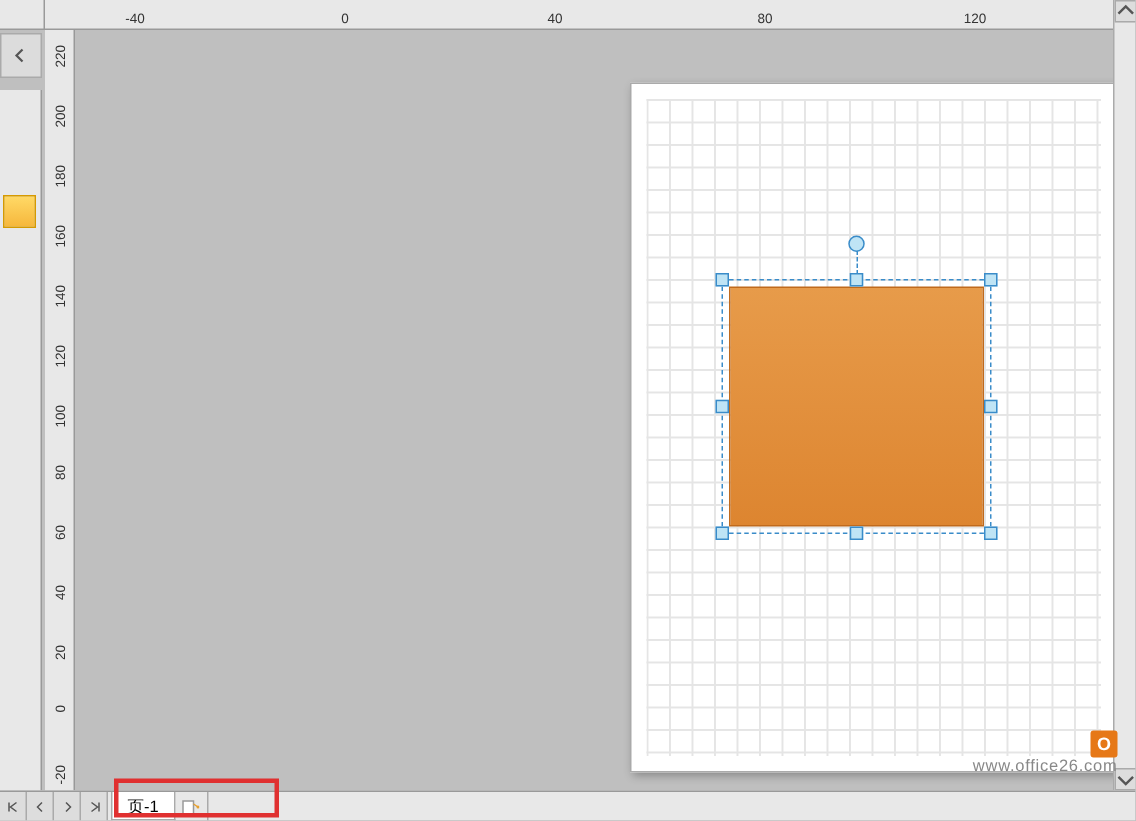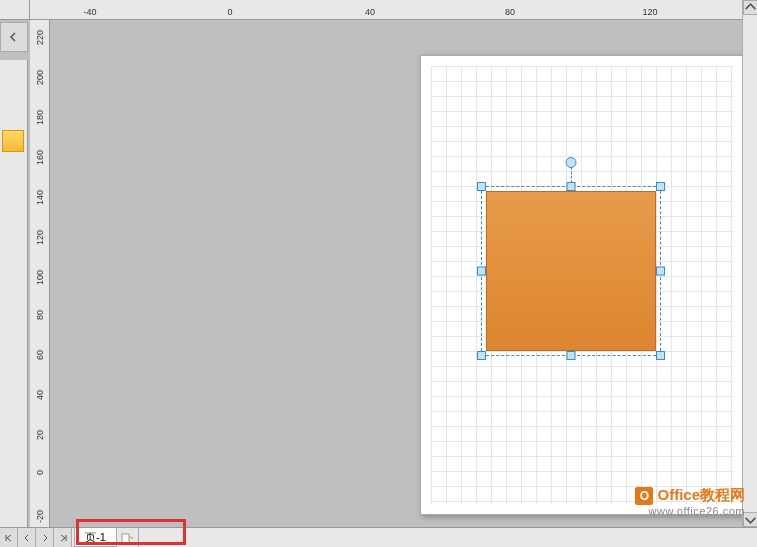--- a/index.html
+++ b/index.html
@@ -323,7 +323,6 @@
 <div class="watermark">
   <div class="wm-line1">
     <span class="wm-logo">O</span>
-    <span>Office教程网</span>
   </div>
   <div class="wm-line2">www.office26.com</div>
 </div>

